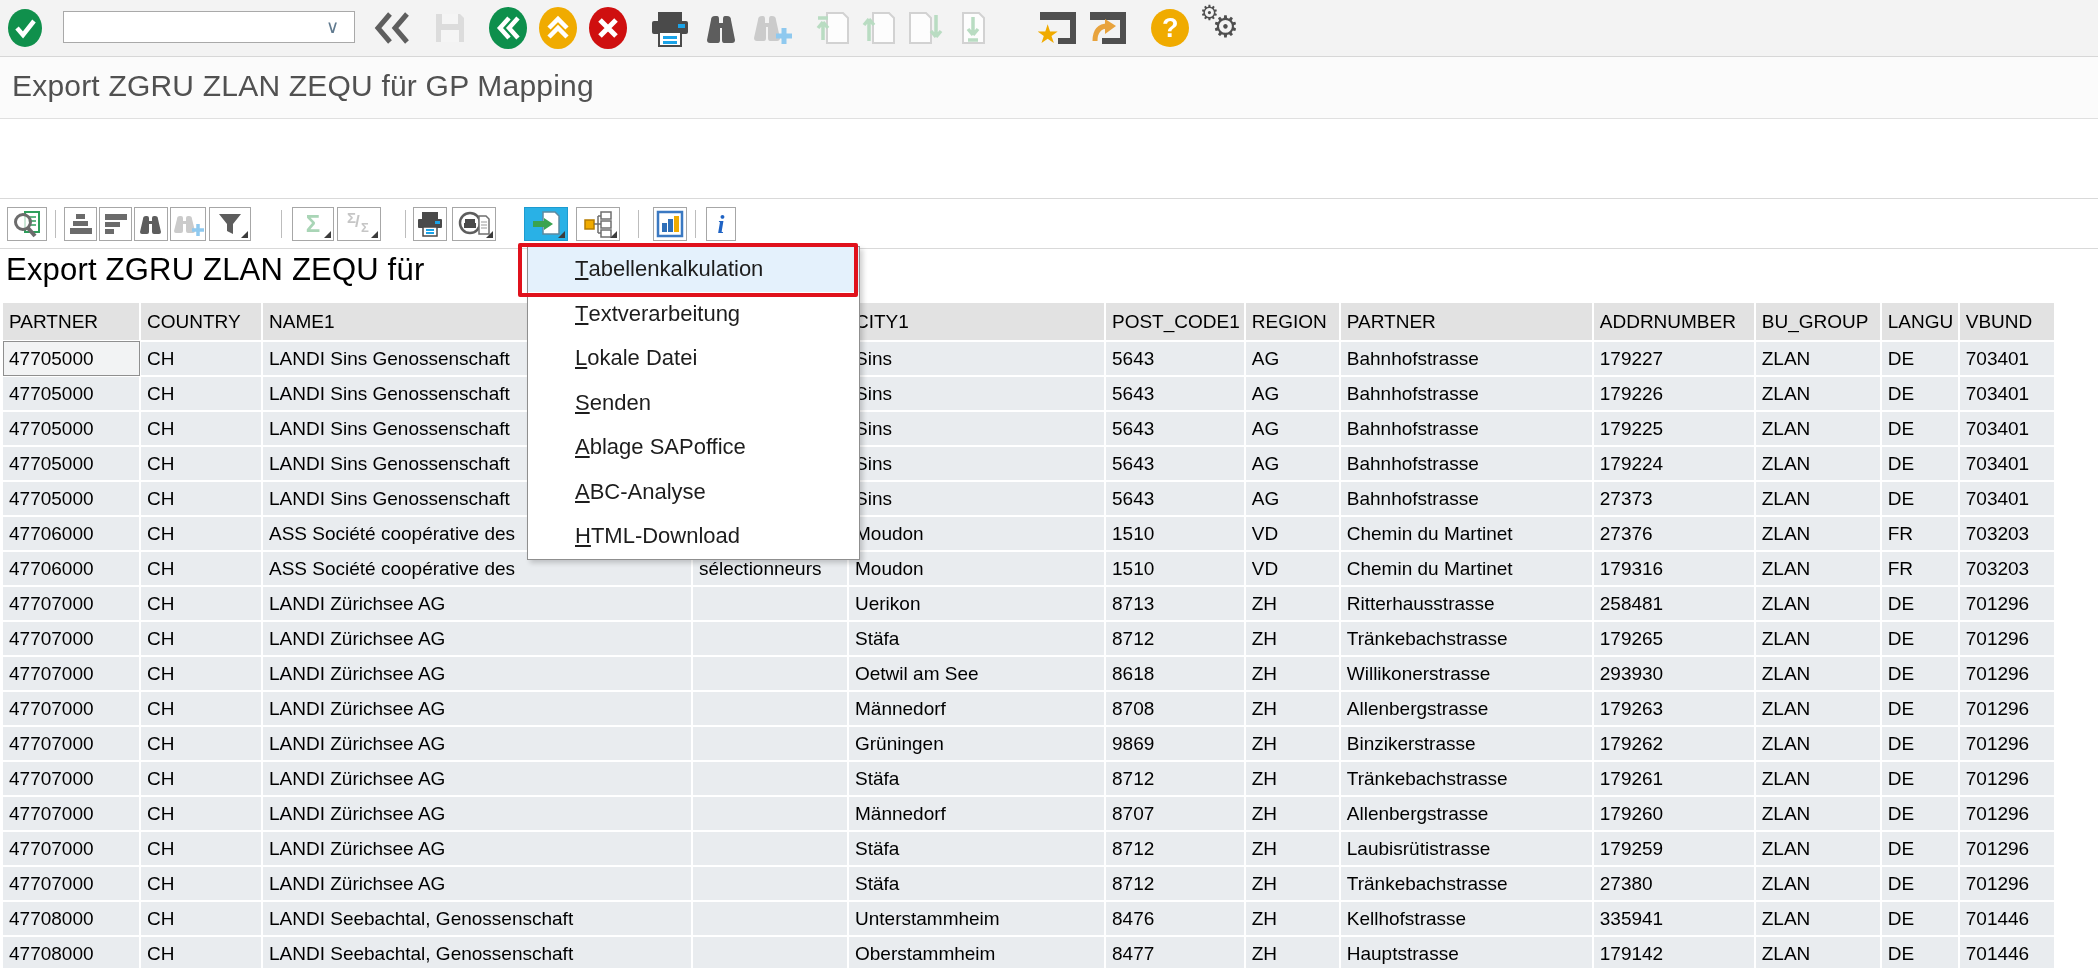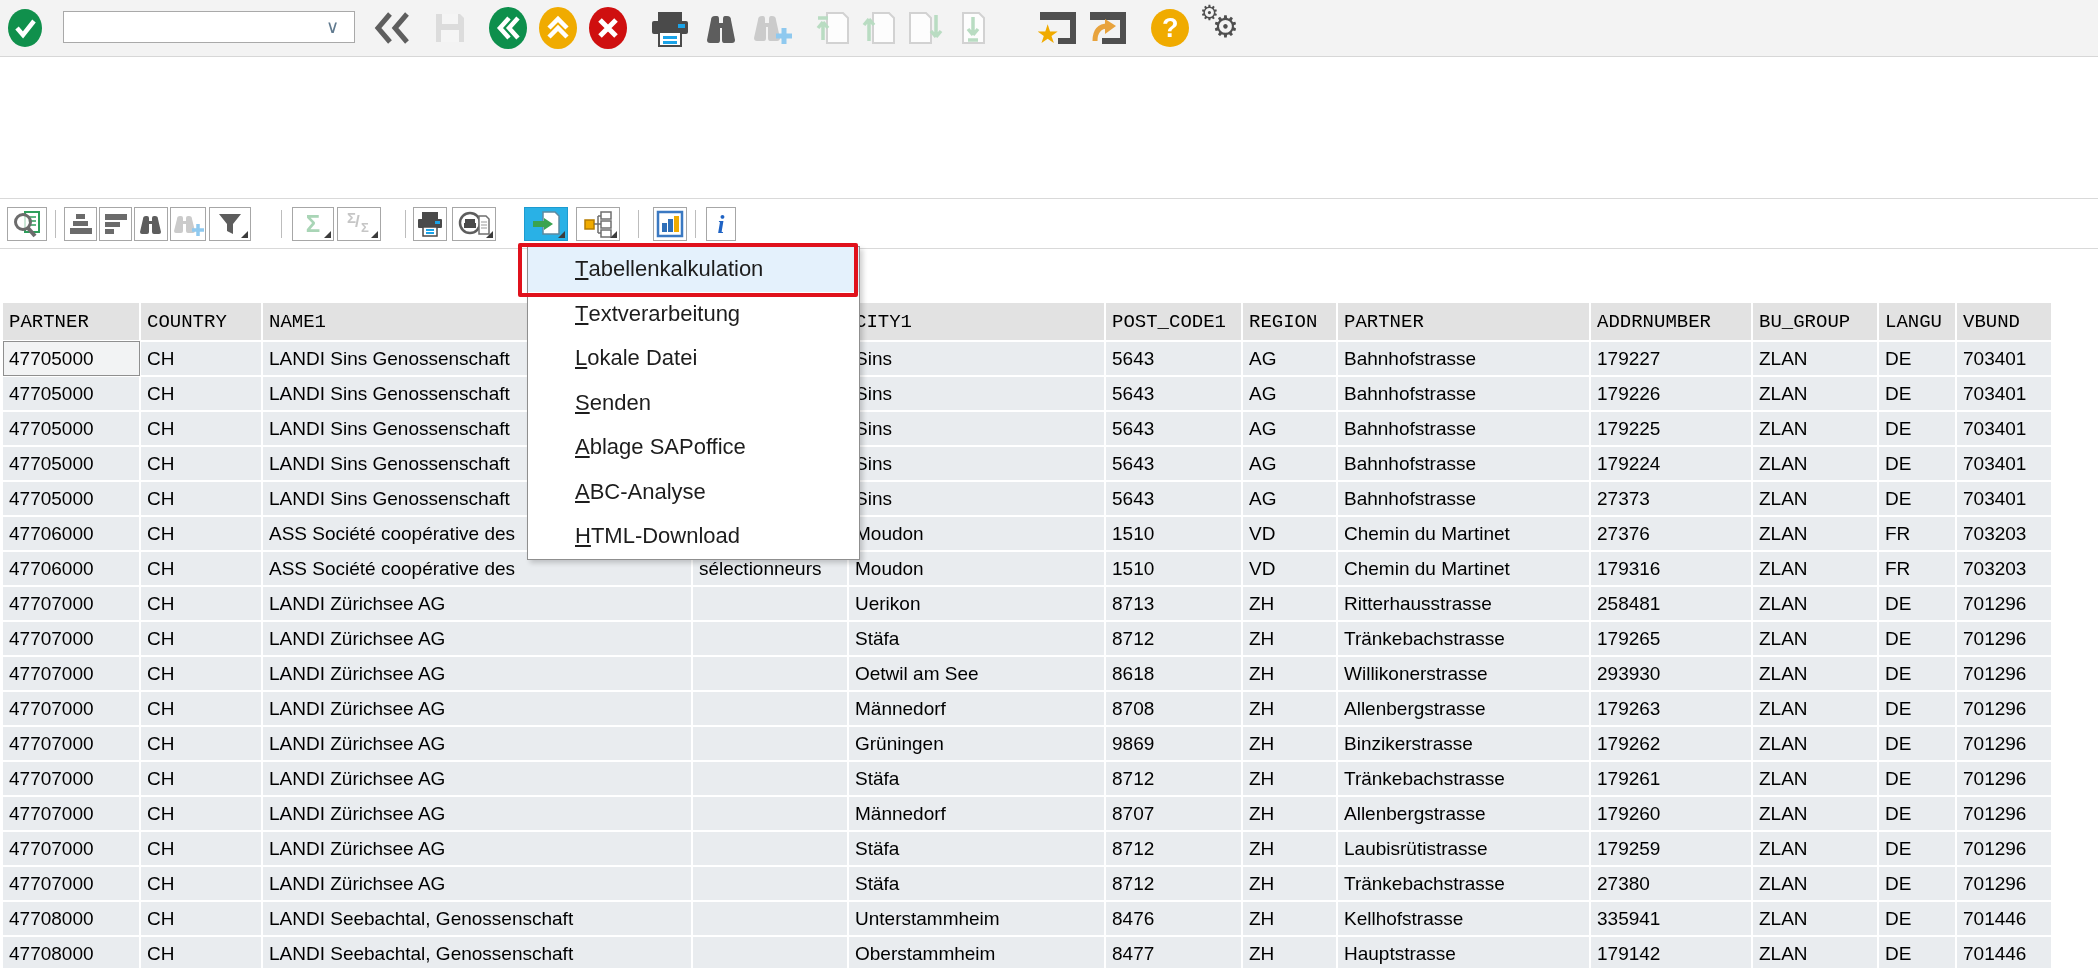--- a/index.html
+++ b/index.html
@@ -200,6 +200,9 @@
     </div>
   </div>
 
+  <div class="screen-title-row">
+    <div class="screen-title">Export ZGRU ZLAN ZEQU für GP Mapping</div>
+  </div>
 
   <div class="alv-toolbar">
     <div class="alv-row">

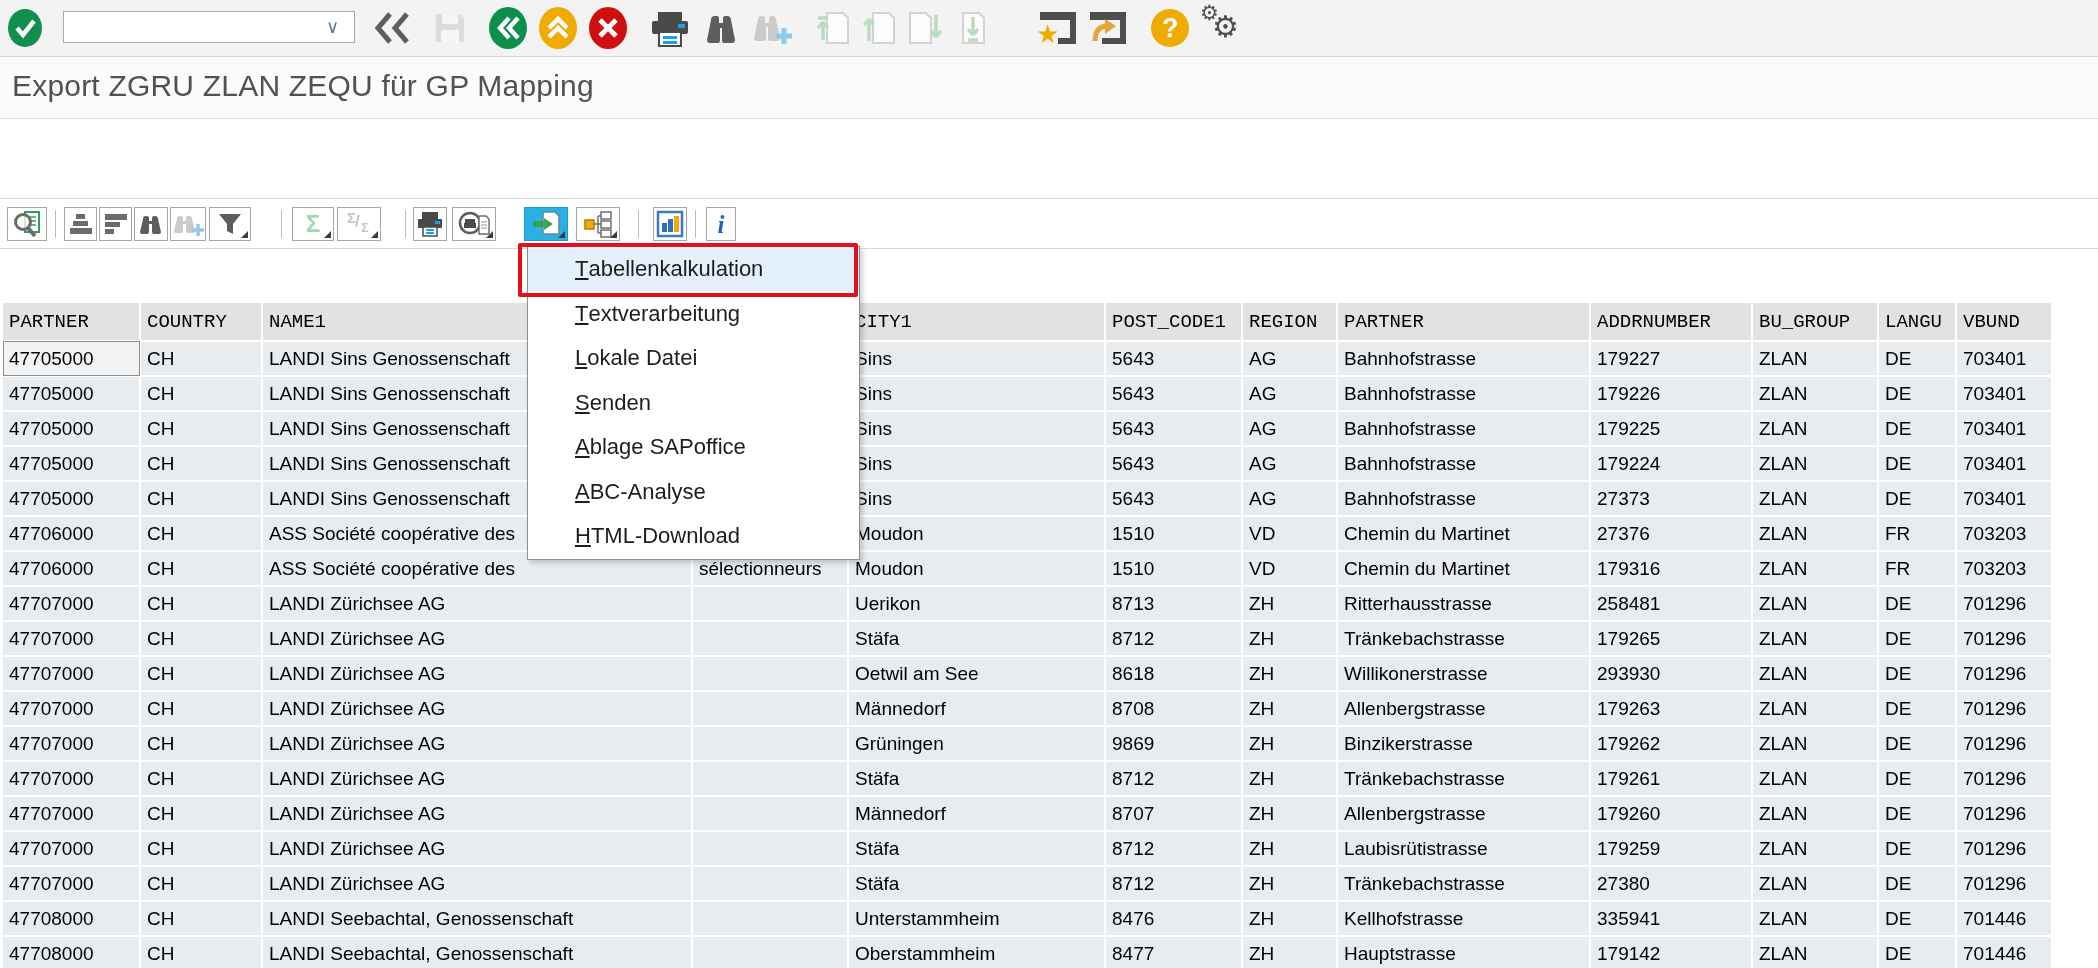--- a/index.html
+++ b/index.html
@@ -333,6 +333,7 @@
     </div>
   </div>
 
+  <div class="grid-title">Export ZGRU ZLAN ZEQU für</div>
 
   <table class="grid">
     <colgroup id="grid-cols">

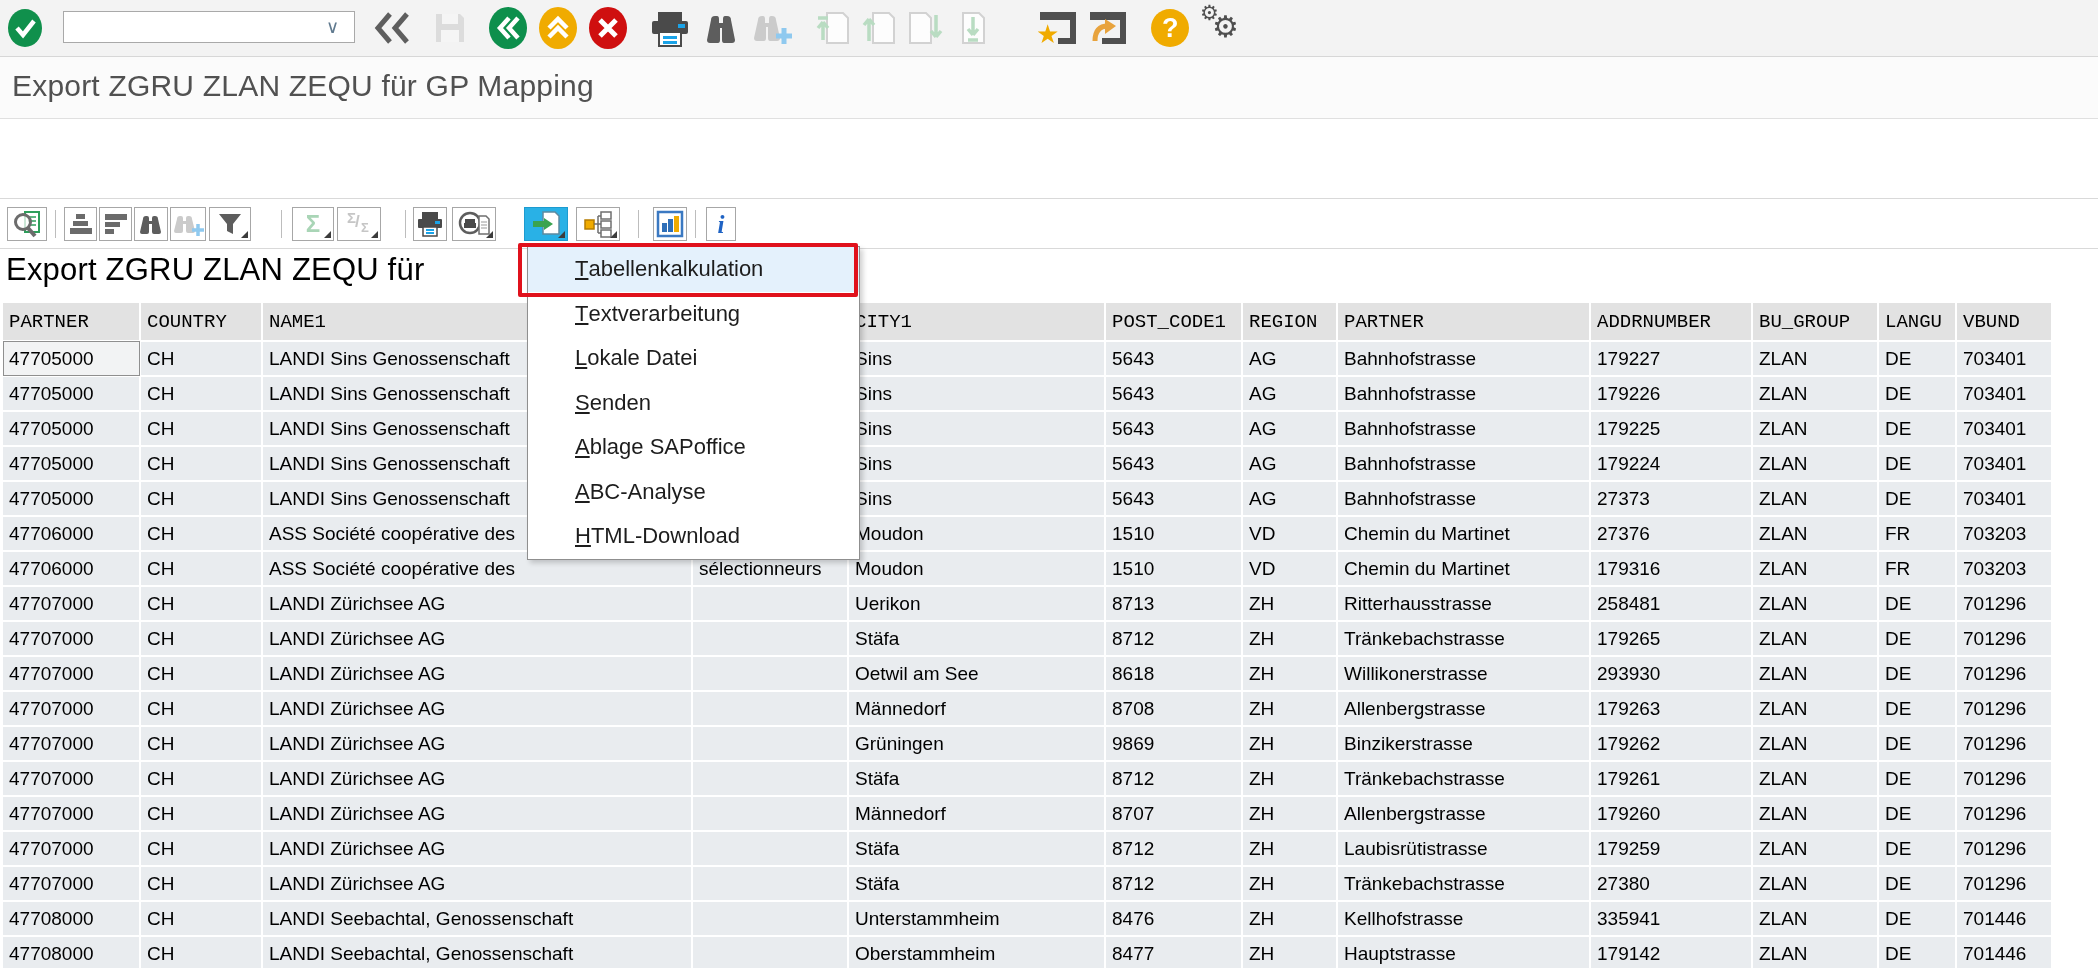--- a/index.html
+++ b/index.html
@@ -47,7 +47,7 @@
   .grid{position:absolute;left:3px;top:303px;border-collapse:collapse;table-layout:fixed;}
   .grid th{height:37px;background:#e2e2e2;font-weight:normal;font-size:19px;text-align:left;
            padding:0 4px 0 6px;border-right:2px solid #fff;border-bottom:2px solid #fff;
-           overflow:hidden;white-space:nowrap;font-family:Liberation Mono, monospace;}
+           overflow:hidden;white-space:nowrap;}
   .grid td{height:33px;background:#e9ecef;font-size:19px;padding:0 4px 0 6px;
            border-right:2px solid #fff;border-bottom:2px solid #fff;
            overflow:hidden;white-space:nowrap;}

